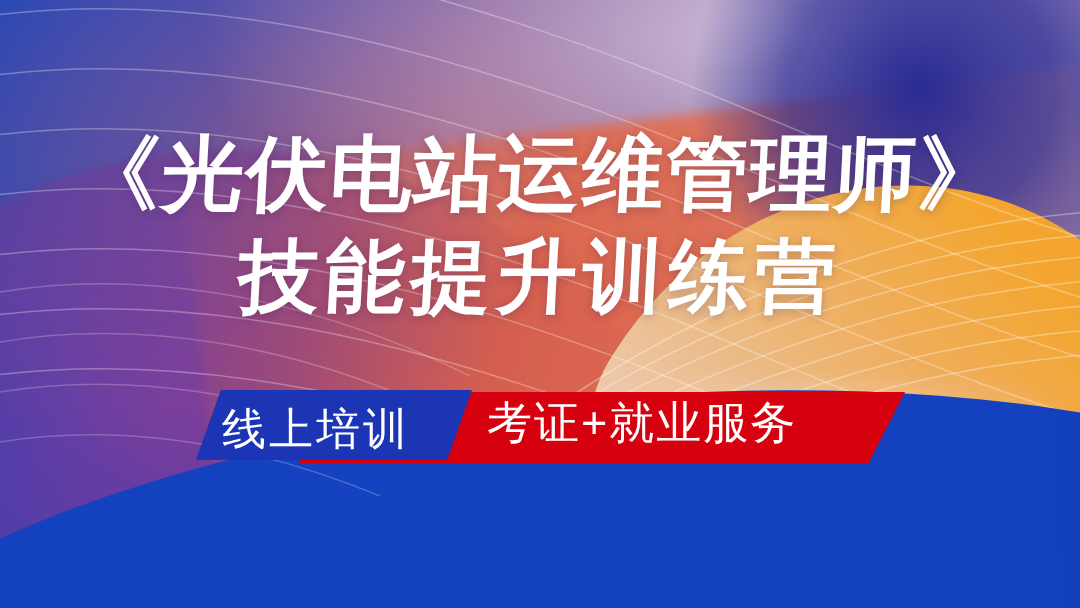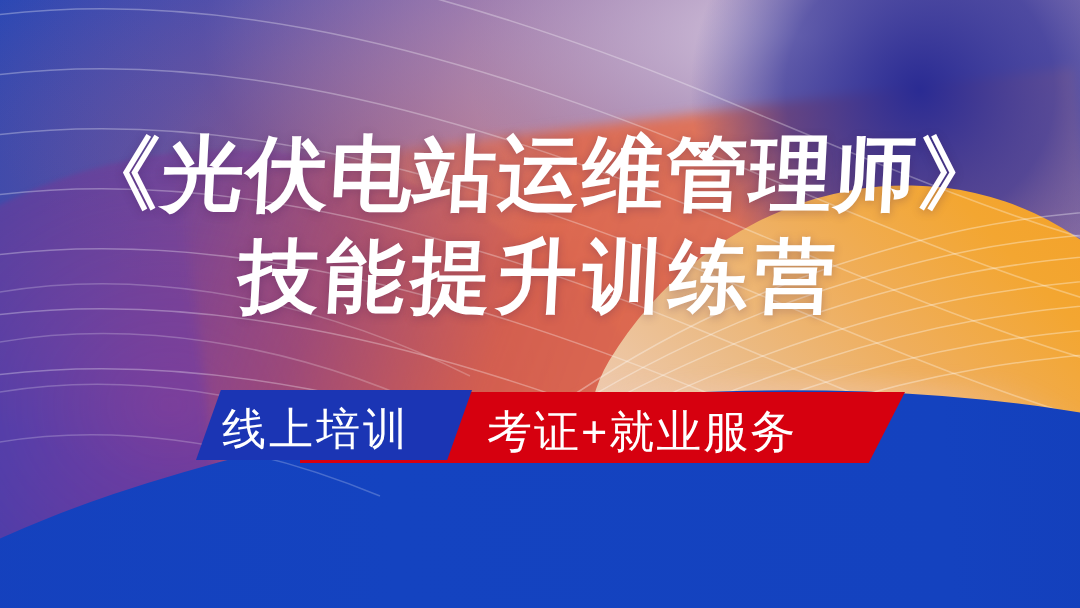--- a/index.html
+++ b/index.html
@@ -177,7 +177,7 @@
   }
   #ribbon-text-red {
     left: 487px;
-    top: 14px;
+    top: 5px;
     font-size: 45px;
     letter-spacing: 2px;
   }

